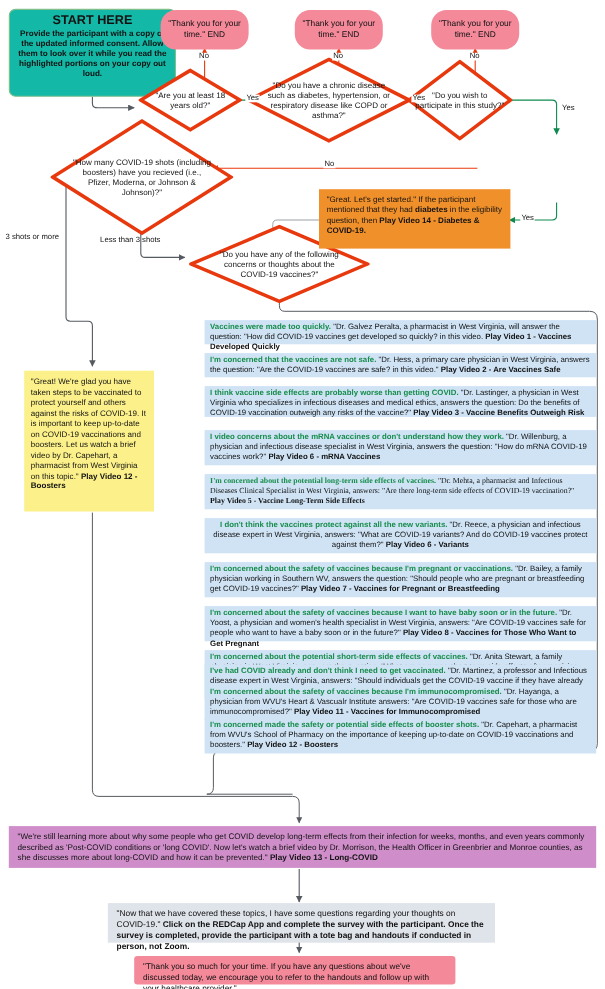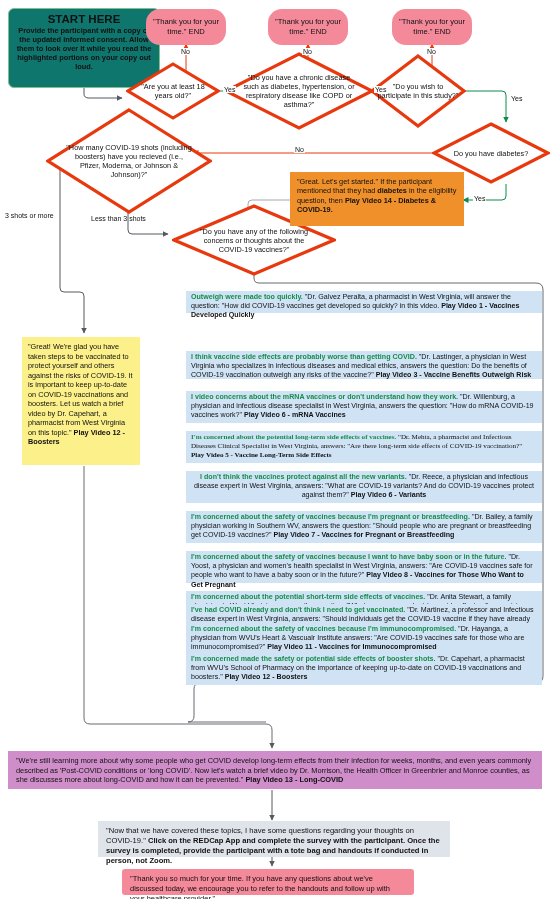--- a/index.html
+++ b/index.html
@@ -14,7 +14,7 @@
   
   .startbox{
     left:8px;top:8px;width:152px;height:80px;
-    background:#0f766e;border:1px solid #7fbf8c;border-radius:6px;
+    background:#14b8a6;border:1px solid #7fbf8c;border-radius:6px;
     padding:4px 6px;text-align:center;color:#111;
   }
   .startbox .t1{font-size:11.5px;font-weight:bold;line-height:12px;margin-bottom:1px;}

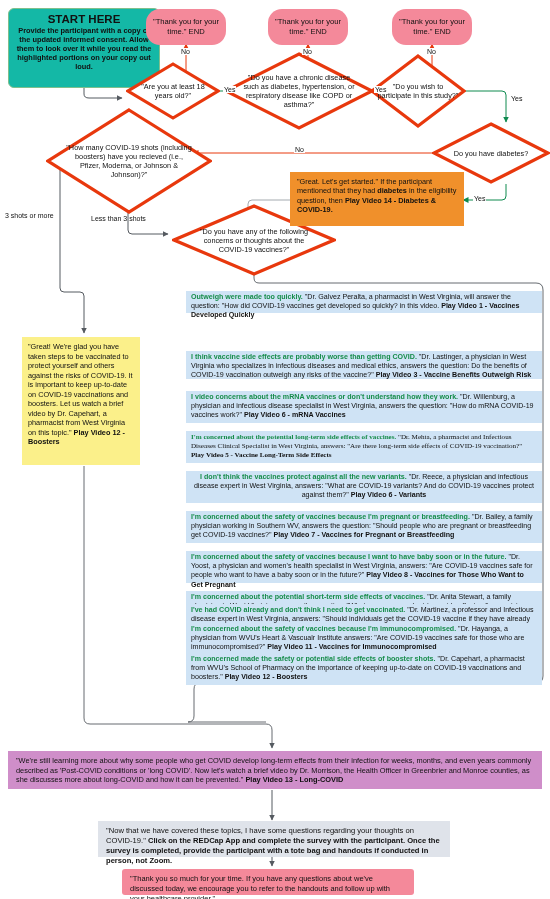--- a/index.html
+++ b/index.html
@@ -163,12 +163,6 @@
     <div class="dtext">"Do you wish to participate in this study?"</div>
   </div>
 
-  <div class="node diamond" style="left:432px;top:122px;width:118px;height:62px;">
-    <svg viewBox="0 0 118 62" preserveAspectRatio="none">
-      <polygon points="59,2 116,31 59,60 2,31" fill="#fff" stroke="#e8380d" stroke-width="3.2"></polygon>
-    </svg>
-    <div class="dtext" style="padding:0 5px;">Do you have diabetes?</div>
-  </div>
 
   <div class="node diamond" style="left:46px;top:108px;width:166px;height:106px;">
     <svg viewBox="0 0 166 106" preserveAspectRatio="none">

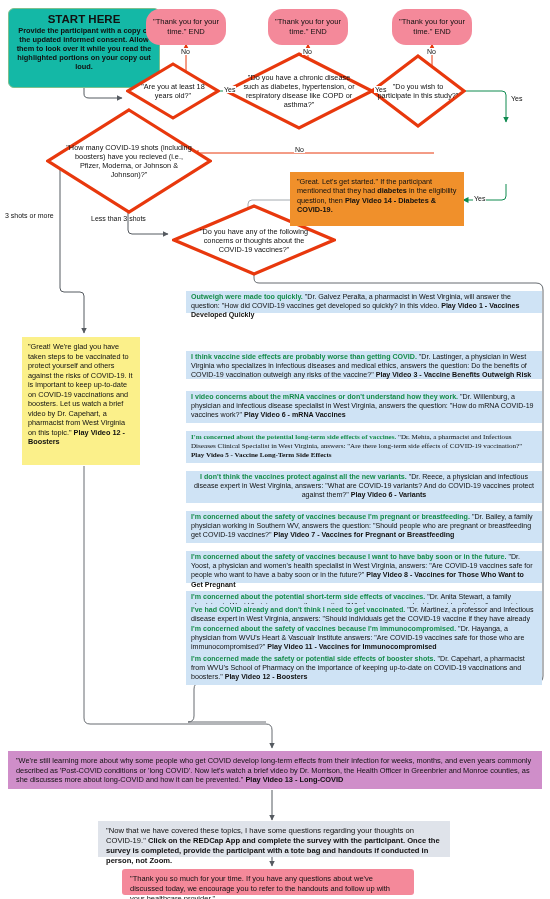--- a/index.html
+++ b/index.html
@@ -198,7 +198,7 @@
   <div class="elabel plain" style="left:90px;top:215px;">Less than 3 shots</div>
 
   <div class="concern" style="top:291px;height:22px;">
-    <span class="lead">Outweigh were made too quickly.</span><span> "Dr. Galvez Peralta, a pharmacist in West Virginia, will answer the question: "How did COVID-19 vaccines get developed so quickly? in this video. </span><b class="play">Play Video 1 - Vaccines Developed Quickly</b>
+    <span class="lead">Vaccines were made too quickly.</span><span> "Dr. Galvez Peralta, a pharmacist in West Virginia, will answer the question: "How did COVID-19 vaccines get developed so quickly? in this video. </span><b class="play">Play Video 1 - Vaccines Developed Quickly</b>
   </div>
   <div class="concern" style="top:351px;height:28px;">
     <span class="lead">I think vaccine side effects are probably worse than getting COVID.</span><span> "Dr. Lastinger, a physician in West Virginia who specializes in infectious diseases and medical ethics, answers the question: Do the benefits of COVID-19 vaccination outweigh any risks of the vaccine?" </span><b class="play">Play Video 3 - Vaccine Benefits Outweigh Risk</b>

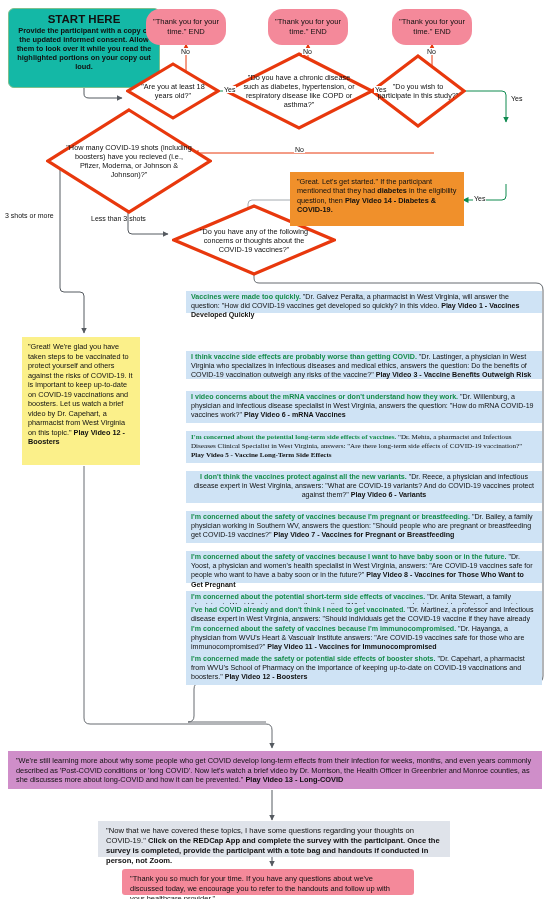--- a/index.html
+++ b/index.html
@@ -200,6 +200,9 @@
   <div class="concern" style="top:291px;height:22px;">
     <span class="lead">Vaccines were made too quickly.</span><span> "Dr. Galvez Peralta, a pharmacist in West Virginia, will answer the question: "How did COVID-19 vaccines get developed so quickly? in this video. </span><b class="play">Play Video 1 - Vaccines Developed Quickly</b>
   </div>
+  <div class="concern" style="top:321px;height:22px;">
+    <span class="lead">I'm concerned that the vaccines are not safe.</span><span> "Dr. Hess, a primary care physician in West Virginia, answers the question: "Are the COVID-19 vaccines are safe? in this video." </span><b class="play">Play Video 2 - Are Vaccines Safe</b>
+  </div>
   <div class="concern" style="top:351px;height:28px;">
     <span class="lead">I think vaccine side effects are probably worse than getting COVID.</span><span> "Dr. Lastinger, a physician in West Virginia who specializes in infectious diseases and medical ethics, answers the question: Do the benefits of COVID-19 vaccination outweigh any risks of the vaccine?" </span><b class="play">Play Video 3 - Vaccine Benefits Outweigh Risk</b>
   </div>

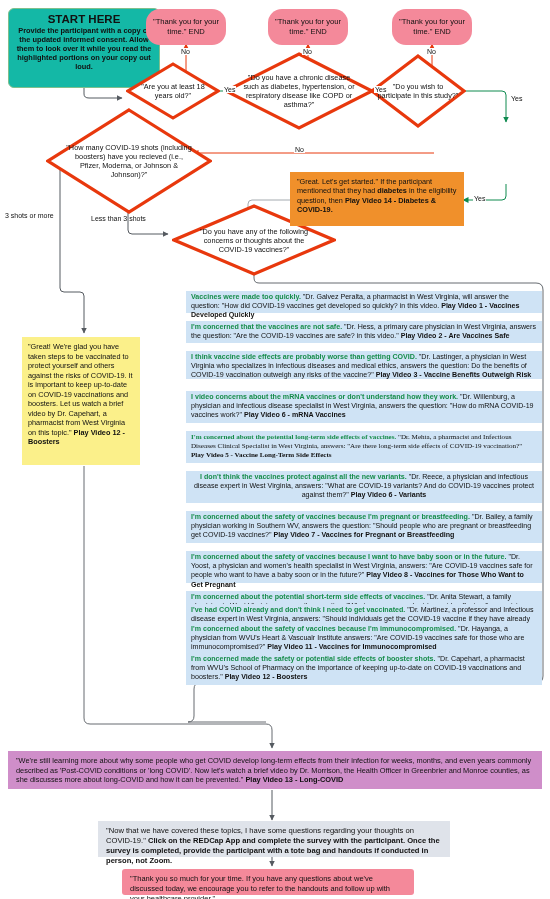--- a/index.html
+++ b/index.html
@@ -216,7 +216,7 @@
     <span class="lead">I don't think the vaccines protect against all the new variants.</span><span> "Dr. Reece, a physician and infectious disease expert in West Virginia, answers: "What are COVID-19 variants? And do COVID-19 vaccines protect against them?" </span><b class="play">Play Video 6 - Variants</b>
   </div>
   <div class="concern" style="top:511px;height:32px;">
-    <span class="lead">I'm concerned about the safety of vaccines because I'm pregnant or breastfeeding.</span><span> "Dr. Bailey, a family physician working in Southern WV, answers the question: "Should people who are pregnant or breastfeeding get COVID-19 vaccines?" </span><b class="play">Play Video 7 - Vaccines for Pregnant or Breastfeeding</b>
+    <span class="lead">I'm concerned about the safety of vaccines because I'm pregnant or vaccinations.</span><span> "Dr. Bailey, a family physician working in Southern WV, answers the question: "Should people who are pregnant or breastfeeding get COVID-19 vaccines?" </span><b class="play">Play Video 7 - Vaccines for Pregnant or Breastfeeding</b>
   </div>
   <div class="concern" style="top:551px;height:32px;">
     <span class="lead">I'm concerned about the safety of vaccines because I want to have baby soon or in the future.</span><span> "Dr. Yoost, a physician and women's health specialist in West Virginia, answers: "Are COVID-19 vaccines safe for people who want to have a baby soon or in the future?" </span><b class="play">Play Video 8 - Vaccines for Those Who Want to Get Pregnant</b>

